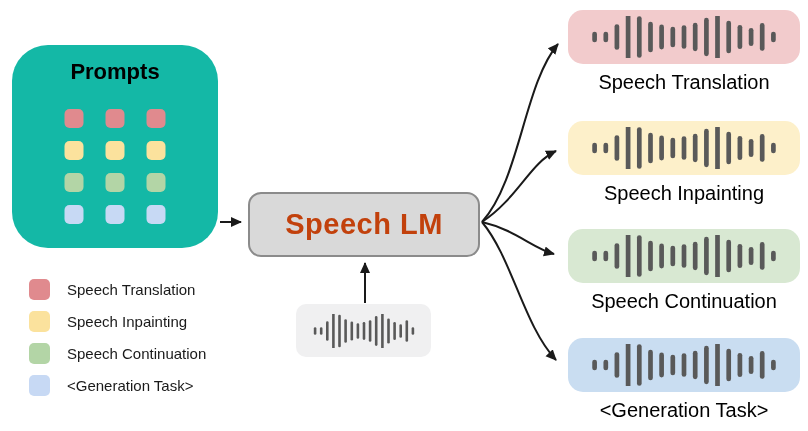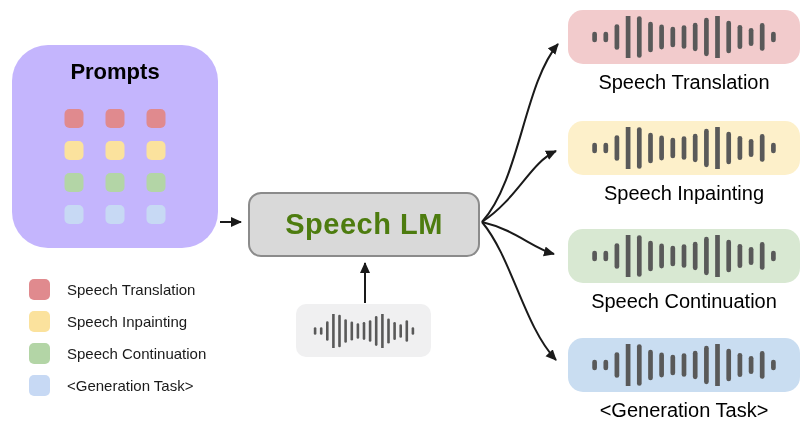--- a/index.html
+++ b/index.html
@@ -58,7 +58,7 @@
     </g>
   </svg>
 
-  <div class="panel" style="background: #c4b5fd;">
+  <div class="panel" style="background: #14b8a6;">
     <div class="panel-title">Prompts</div>
     <div class="grid">
         <div class="grid-row">

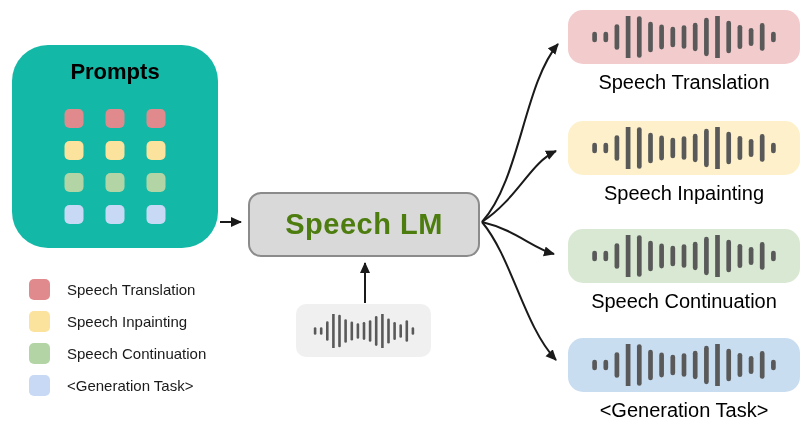--- a/index.html
+++ b/index.html
@@ -24,7 +24,7 @@
     position:absolute;left:248px;top:192px;width:232px;height:65px;border-radius:13px;
     border:2px solid;box-sizing:border-box;display:flex;align-items:center;justify-content:center;
   }
-  .model-label{font-size:29px;font-weight:bold;color:#4d7c0f;letter-spacing:.5px;white-space:nowrap;}
+  .model-label{font-size:29px;font-weight:bold;color:#c2410c;letter-spacing:.5px;white-space:nowrap;}
   
   .input-box{
     position:absolute;left:296px;top:304px;width:135px;height:53px;border-radius:10px;

